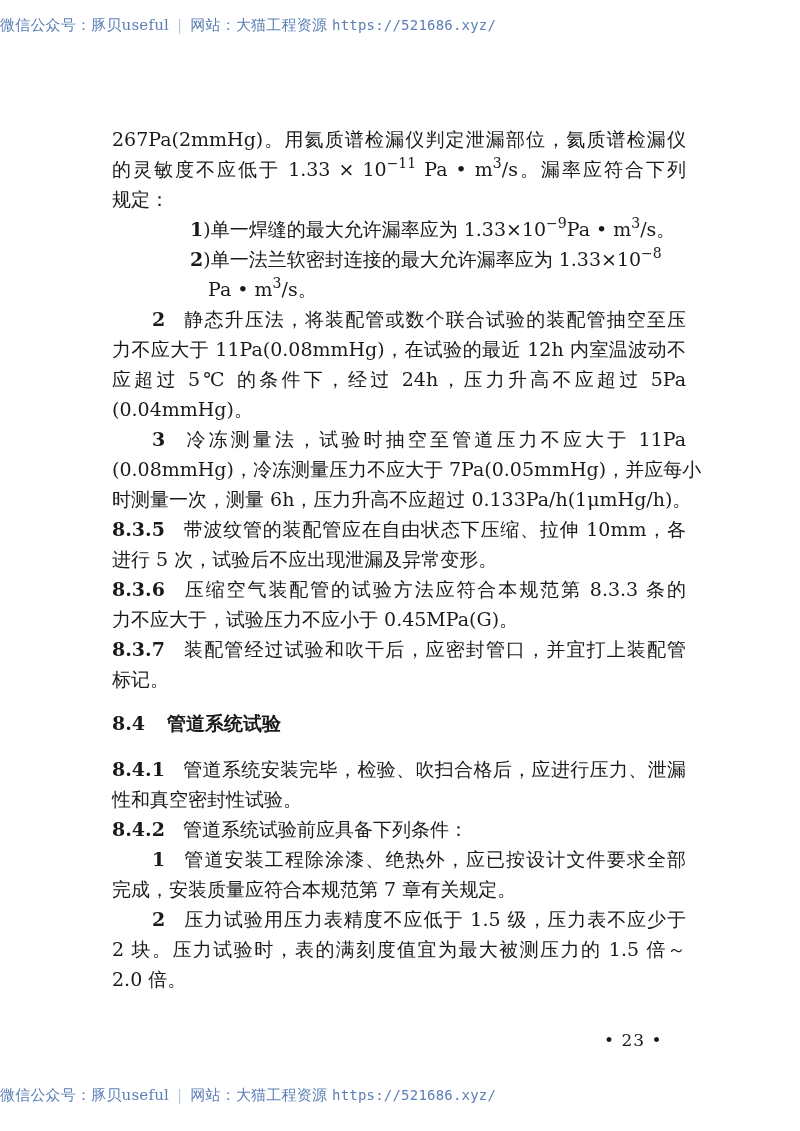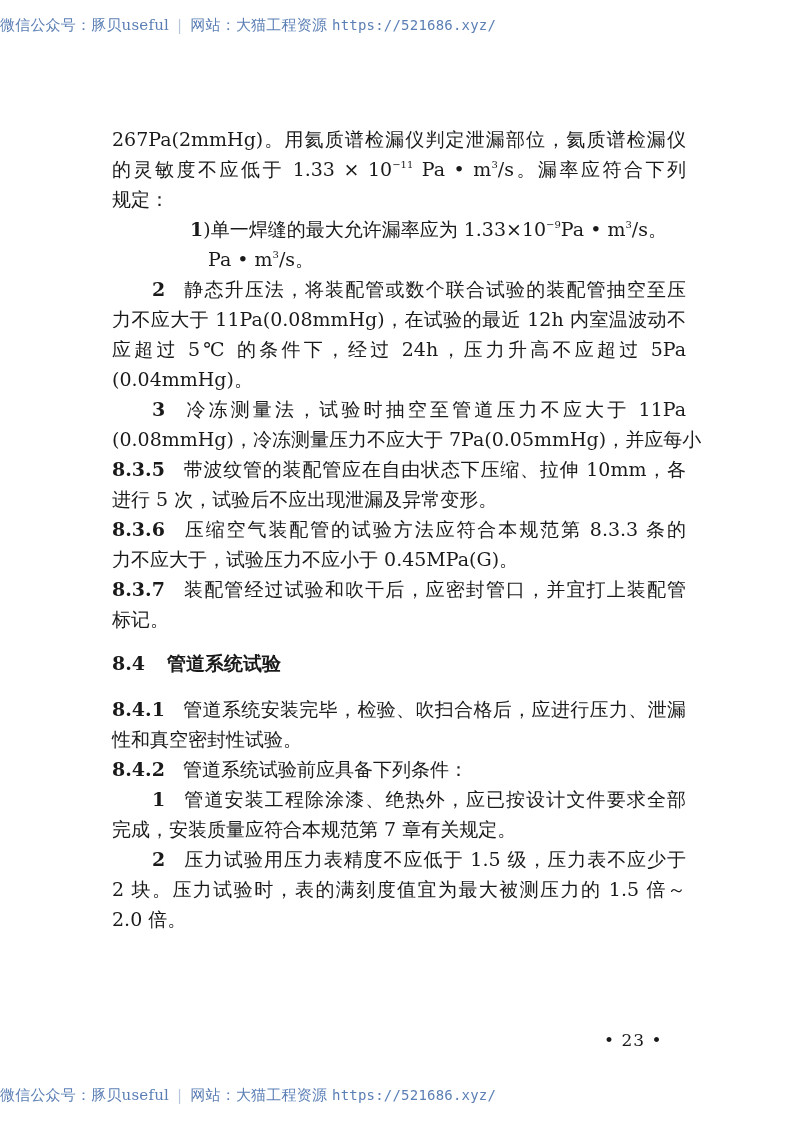--- a/index.html
+++ b/index.html
@@ -19,7 +19,7 @@
     .indent2 { padding-left: 78px; }
     .num { font-weight: bold; font-family: "DejaVu Serif", "Liberation Serif", serif; }
     .clause { font-weight: bold; margin-right: 18px; }
-    sup { font-size: 10px; vertical-align: 8px; line-height: 0; }
+    sup { font-size: 14px; vertical-align: 8px; line-height: 0; }
     .heading { text-align: left; font-weight: bold; font-size: 19px; line-height: 30px; height: 30px; margin: 14px 0 16px 0; }
     .heading .hnum { margin-right: 22px; }
     .page-num { position: absolute; left: 604px; top: 1030px; font-size: 17px; letter-spacing: 1px; }

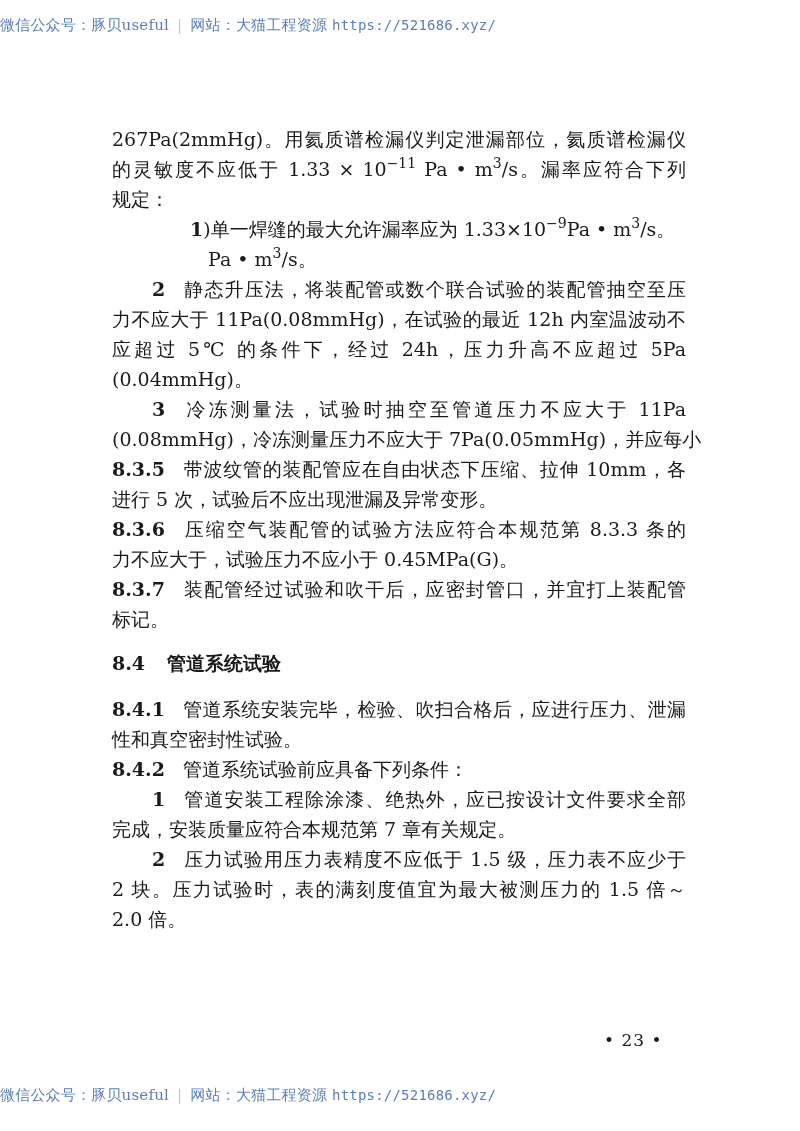--- a/index.html
+++ b/index.html
@@ -37,6 +37,7 @@
   <div class="line last">规定：</div>
 
   <div class="line last indent2"><span class="num">1</span><span>)单一焊缝的最大允许漏率应为 1.33×10</span><sup>−9</sup><span>Pa • m</span><sup>3</sup><span>/s。</span></div>
+  <div class="line last indent2"><span class="num">2</span><span>)单一法兰软密封连接的最大允许漏率应为 1.33×10</span><sup>−8</sup></div>
   <div class="line last" style="padding-left:96px"><span>Pa • m</span><sup>3</sup><span>/s。</span></div>
 
   <div class="line indent1"><span class="num clause">2</span><span>静态升压法，将装配管或数个联合试验的装配管抽空至压</span></div>

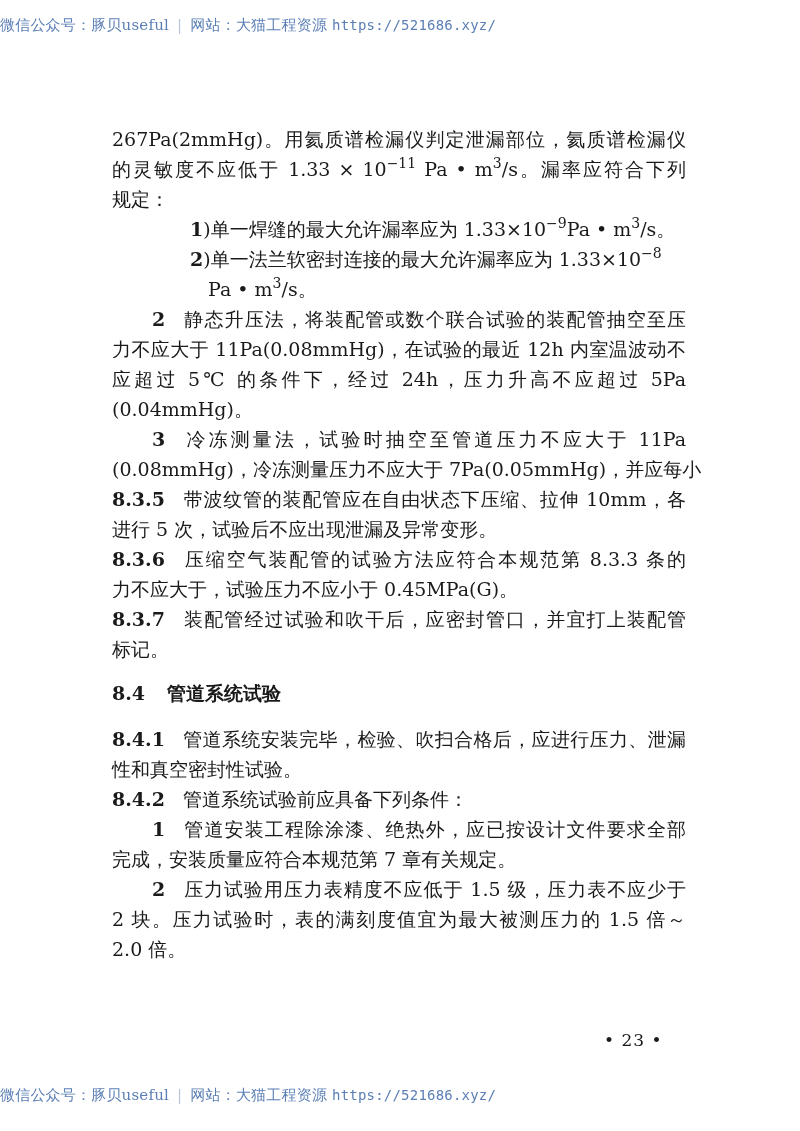--- a/index.html
+++ b/index.html
@@ -47,6 +47,7 @@
 
   <div class="line indent1"><span class="num clause">3</span><span>冷冻测量法，试验时抽空至管道压力不应大于 11Pa</span></div>
   <div class="line">(0.08mmHg)，冷冻测量压力不应大于 7Pa(0.05mmHg)，并应每小</div>
+  <div class="line last">时测量一次，测量 6h，压力升高不应超过 0.133Pa/h(1μmHg/h)。</div>
 
   <div class="line"><span class="clause">8.3.5</span><span>带波纹管的装配管应在自由状态下压缩、拉伸 10mm，各</span></div>
   <div class="line last">进行 5 次，试验后不应出现泄漏及异常变形。</div>

